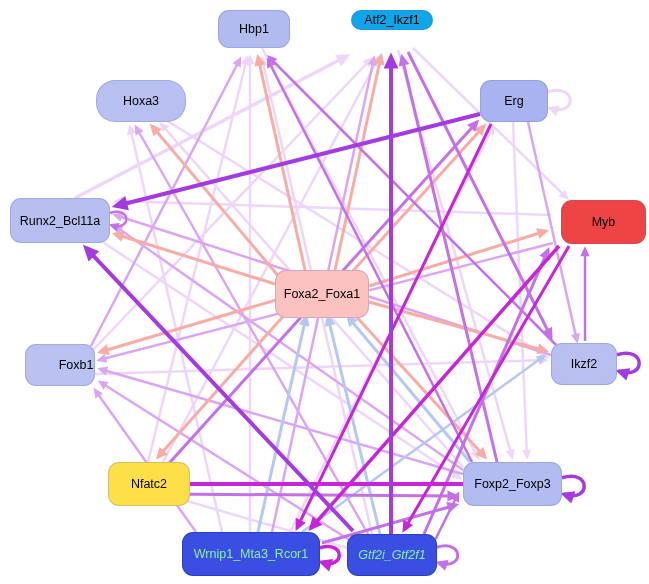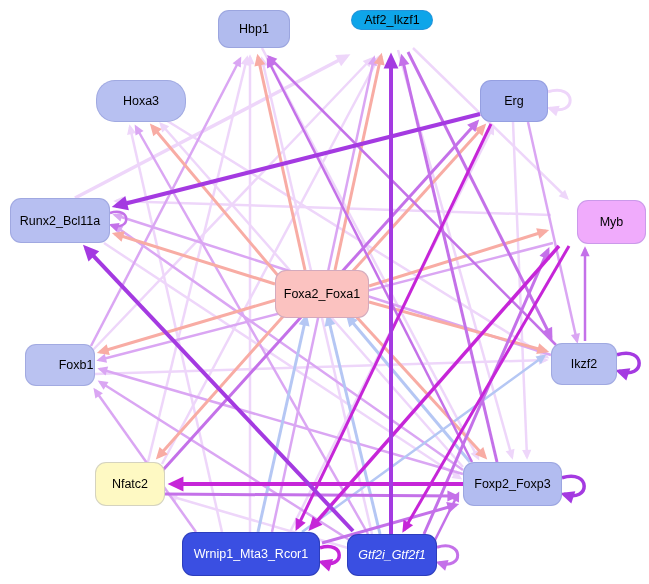--- a/index.html
+++ b/index.html
@@ -111,7 +111,7 @@
       <div class="node" style="left: 96px; top: 80px; width: 90px; height: 42px; background: rgb(183, 192, 241); border-radius: 19px;">Hoxa3</div>
       <div class="node" style="left: 480px; top: 80px; width: 68px; height: 42px; background: rgb(168, 179, 240);">Erg</div>
       <div class="node" style="left: 10px; top: 198px; width: 100px; height: 45px; background: rgb(183, 191, 241);">Runx2_Bcl11a</div>
-      <div class="node" style="left: 577px; top: 200px; width: 69px; height: 44px; background: #f0abfc;">Myb</div>
+      <div class="node" style="left: 561px; top: 200px; width: 85px; height: 44px; background: #ef4444;">Myb</div>
       <div class="node" style="left: 275px; top: 270px; width: 94px; height: 48px; background: rgb(251, 194, 192);">Foxa2_Foxa1</div>
       <div class="node" style="left: 25px; top: 344px; width: 70px; height: 42px; background: rgb(186, 194, 241); padding-left: 32px;">Foxb1</div>
       <div class="node" style="left: 551px; top: 343px; width: 66px; height: 42px; background: rgb(183, 192, 241);">Ikzf2</div>

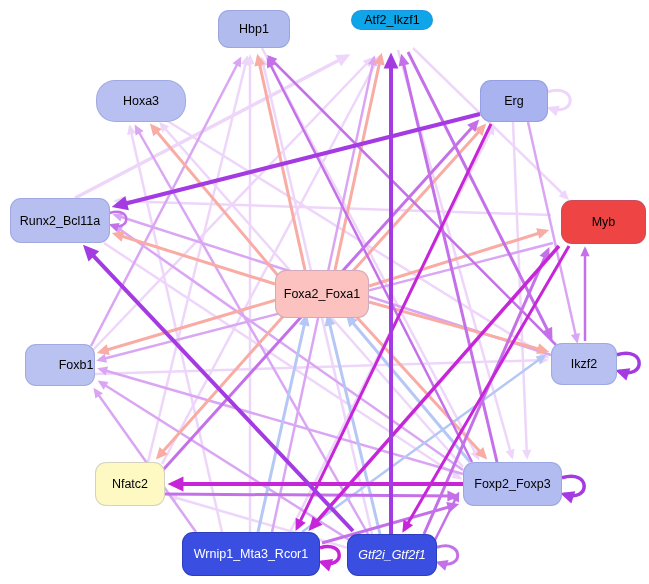--- a/index.html
+++ b/index.html
@@ -115,7 +115,7 @@
       <div class="node" style="left: 275px; top: 270px; width: 94px; height: 48px; background: rgb(251, 194, 192);">Foxa2_Foxa1</div>
       <div class="node" style="left: 25px; top: 344px; width: 70px; height: 42px; background: rgb(186, 194, 241); padding-left: 32px;">Foxb1</div>
       <div class="node" style="left: 551px; top: 343px; width: 66px; height: 42px; background: rgb(183, 192, 241);">Ikzf2</div>
-      <div class="node" style="left: 95px; top: 462px; width: 70px; height: 44px; background: #fef9c3;">Nfatc2</div>
+      <div class="node" style="left: 108px; top: 462px; width: 82px; height: 44px; background: #fde047;">Nfatc2</div>
       <div class="node" style="left: 463px; top: 462px; width: 99px; height: 44px; background: rgb(178, 188, 240);">Foxp2_Foxp3</div>
       <div class="node dark" style="left: 182px; top: 532px; width: 138px; height: 44px; background: rgb(58, 79, 226);">Wrnip1_Mta3_Rcor1</div>
       <div class="node dark" style="left: 347px; top: 534px; width: 90px; height: 42px; background: rgb(58, 79, 226); font-style: italic;">Gtf2i_Gtf2f1</div>

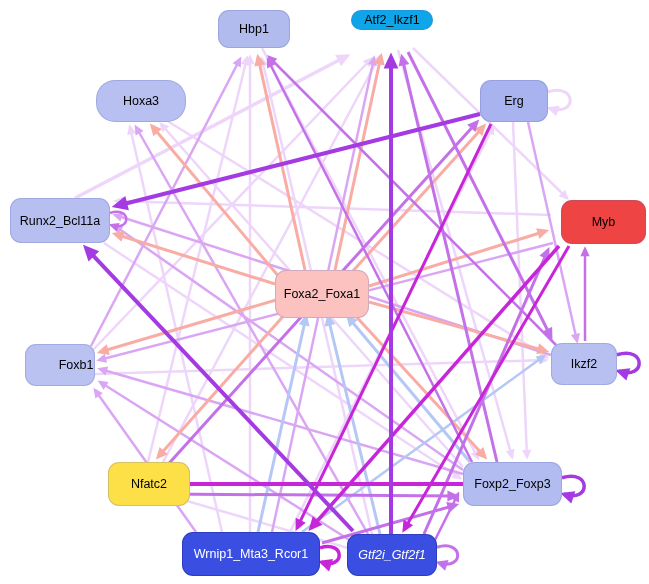--- a/index.html
+++ b/index.html
@@ -9,7 +9,7 @@
   .node{position:absolute;display:flex;align-items:center;justify-content:center;
         border-radius:11px;font-size:12.5px;color:#000;box-sizing:border-box;
         border:1px solid rgba(90,100,180,0.25);cursor:pointer;white-space:nowrap;}
-  .node.dark{color:#ffffff;border:1px solid rgba(20,30,120,0.35);}
+  .node.dark{color:#86efac;border:1px solid rgba(20,30,120,0.35);}
 </style>
 </head>
 <body>

